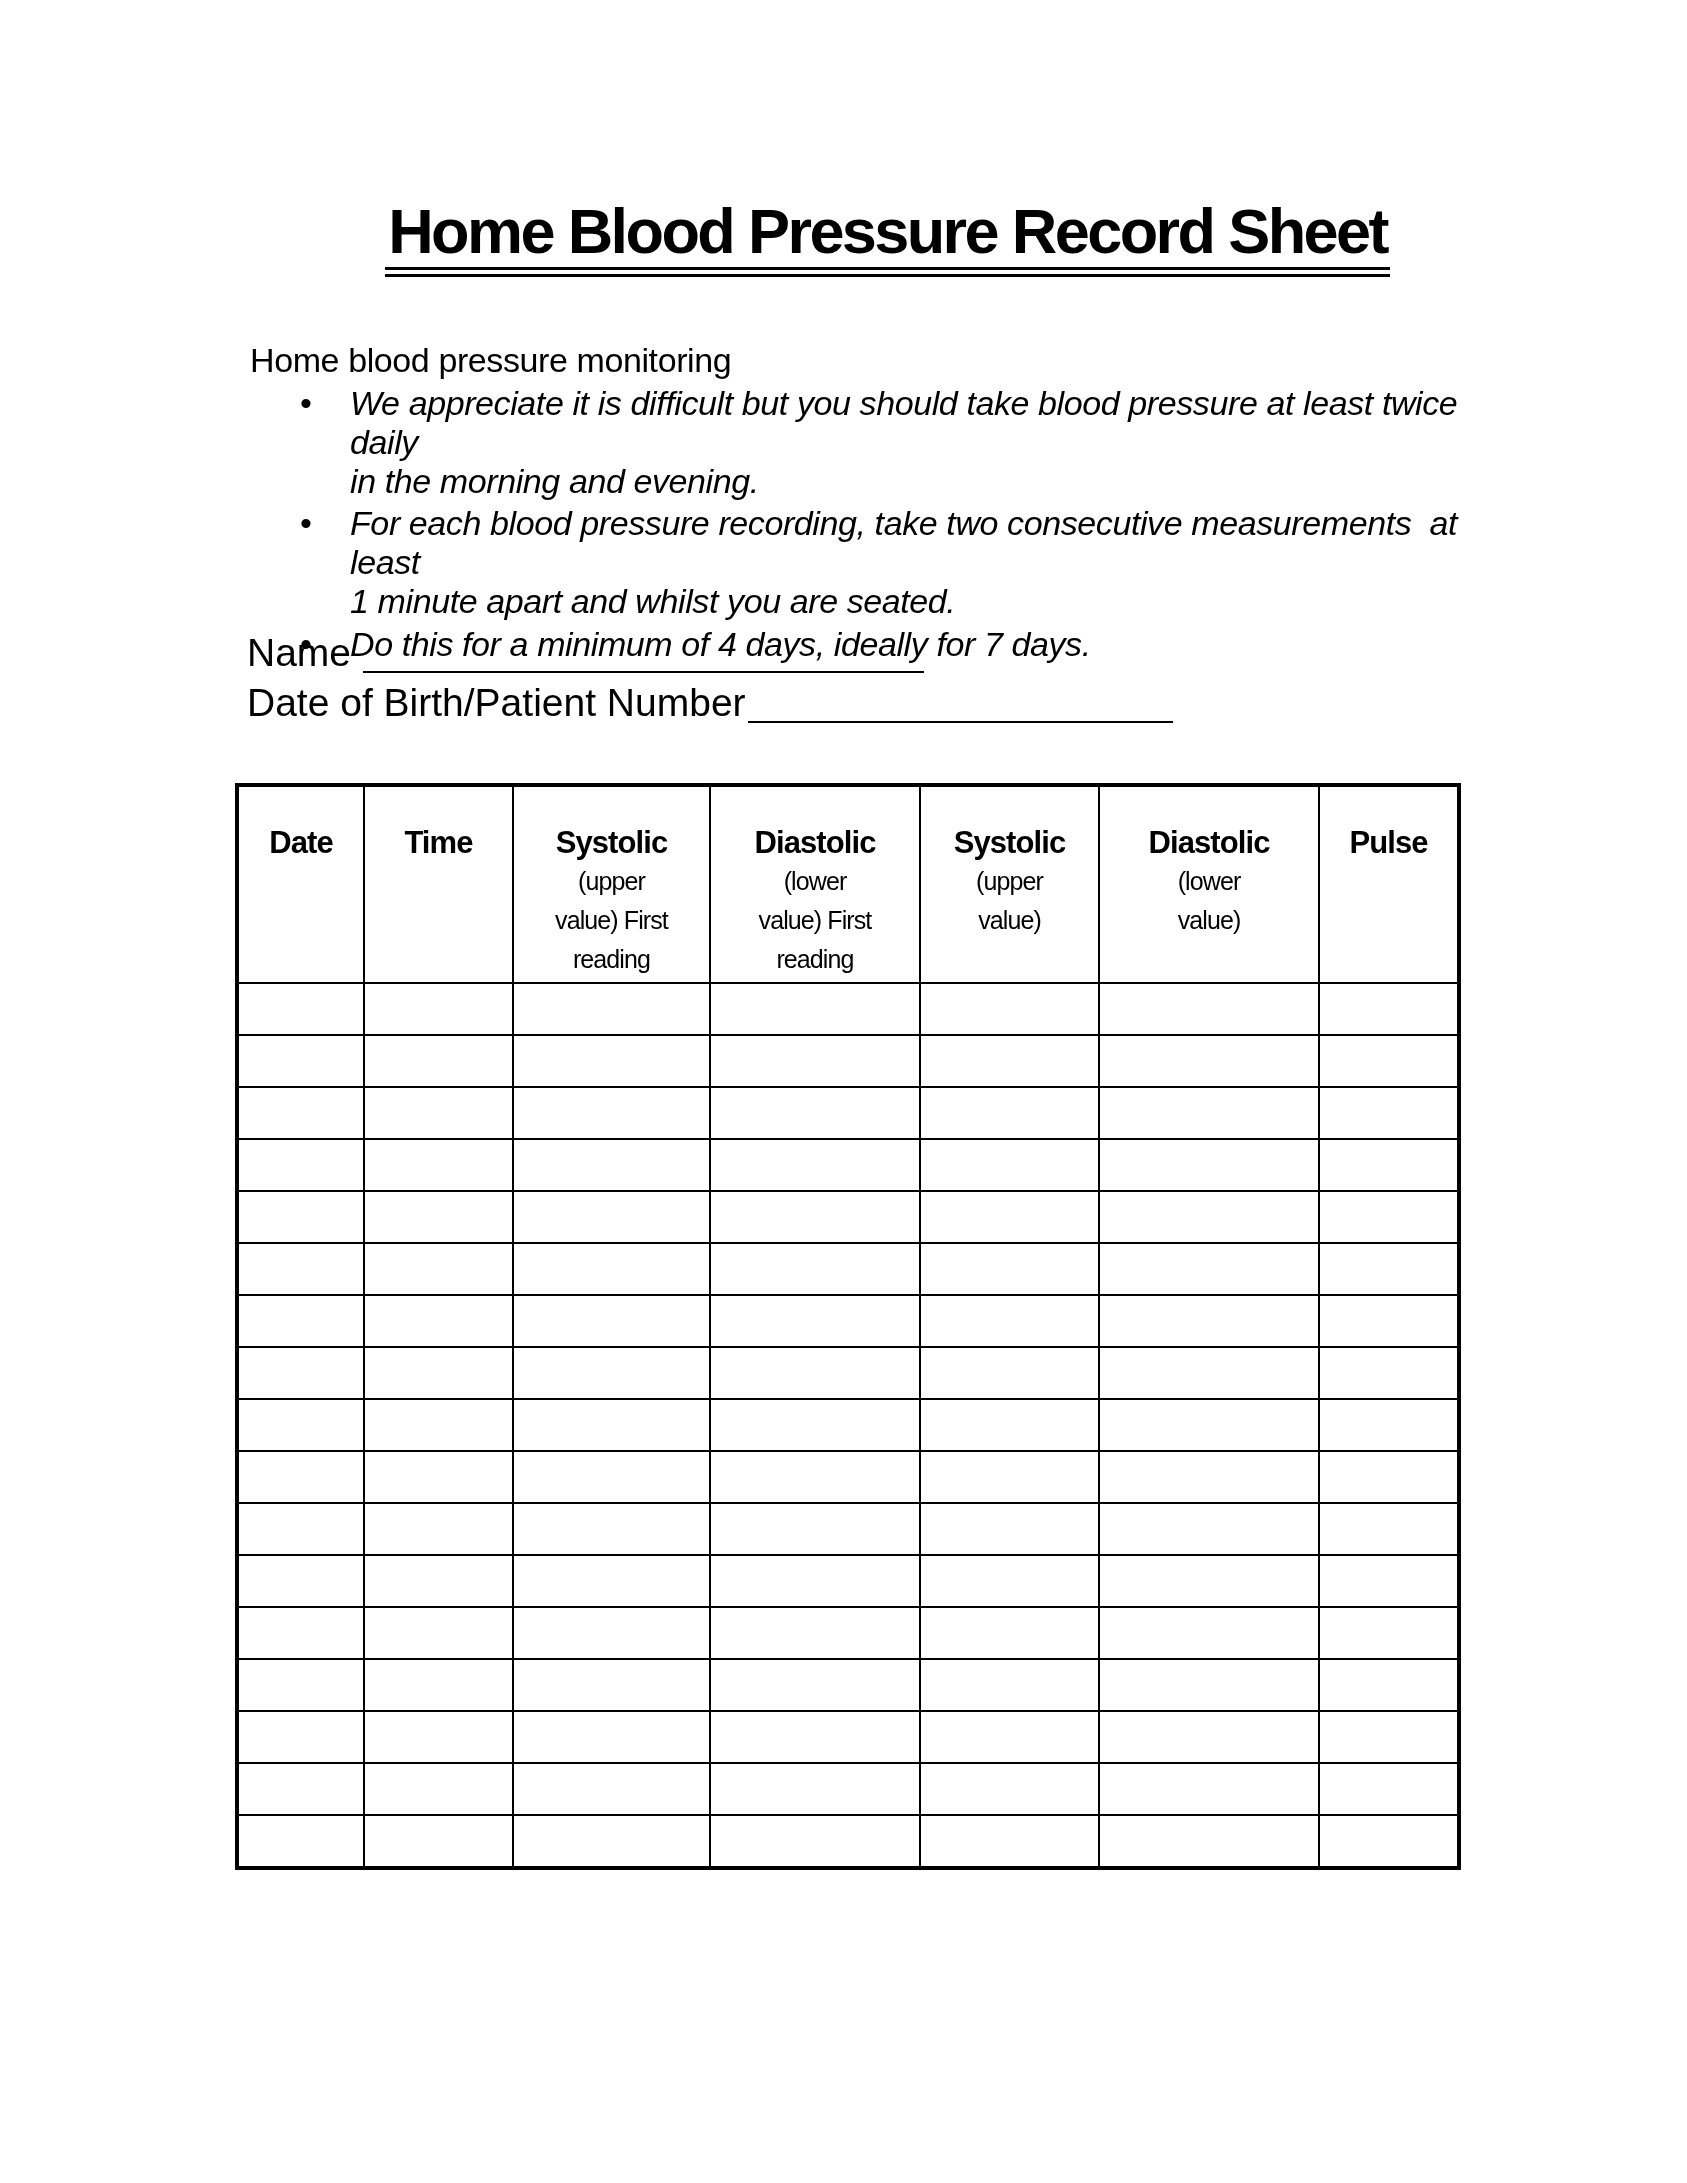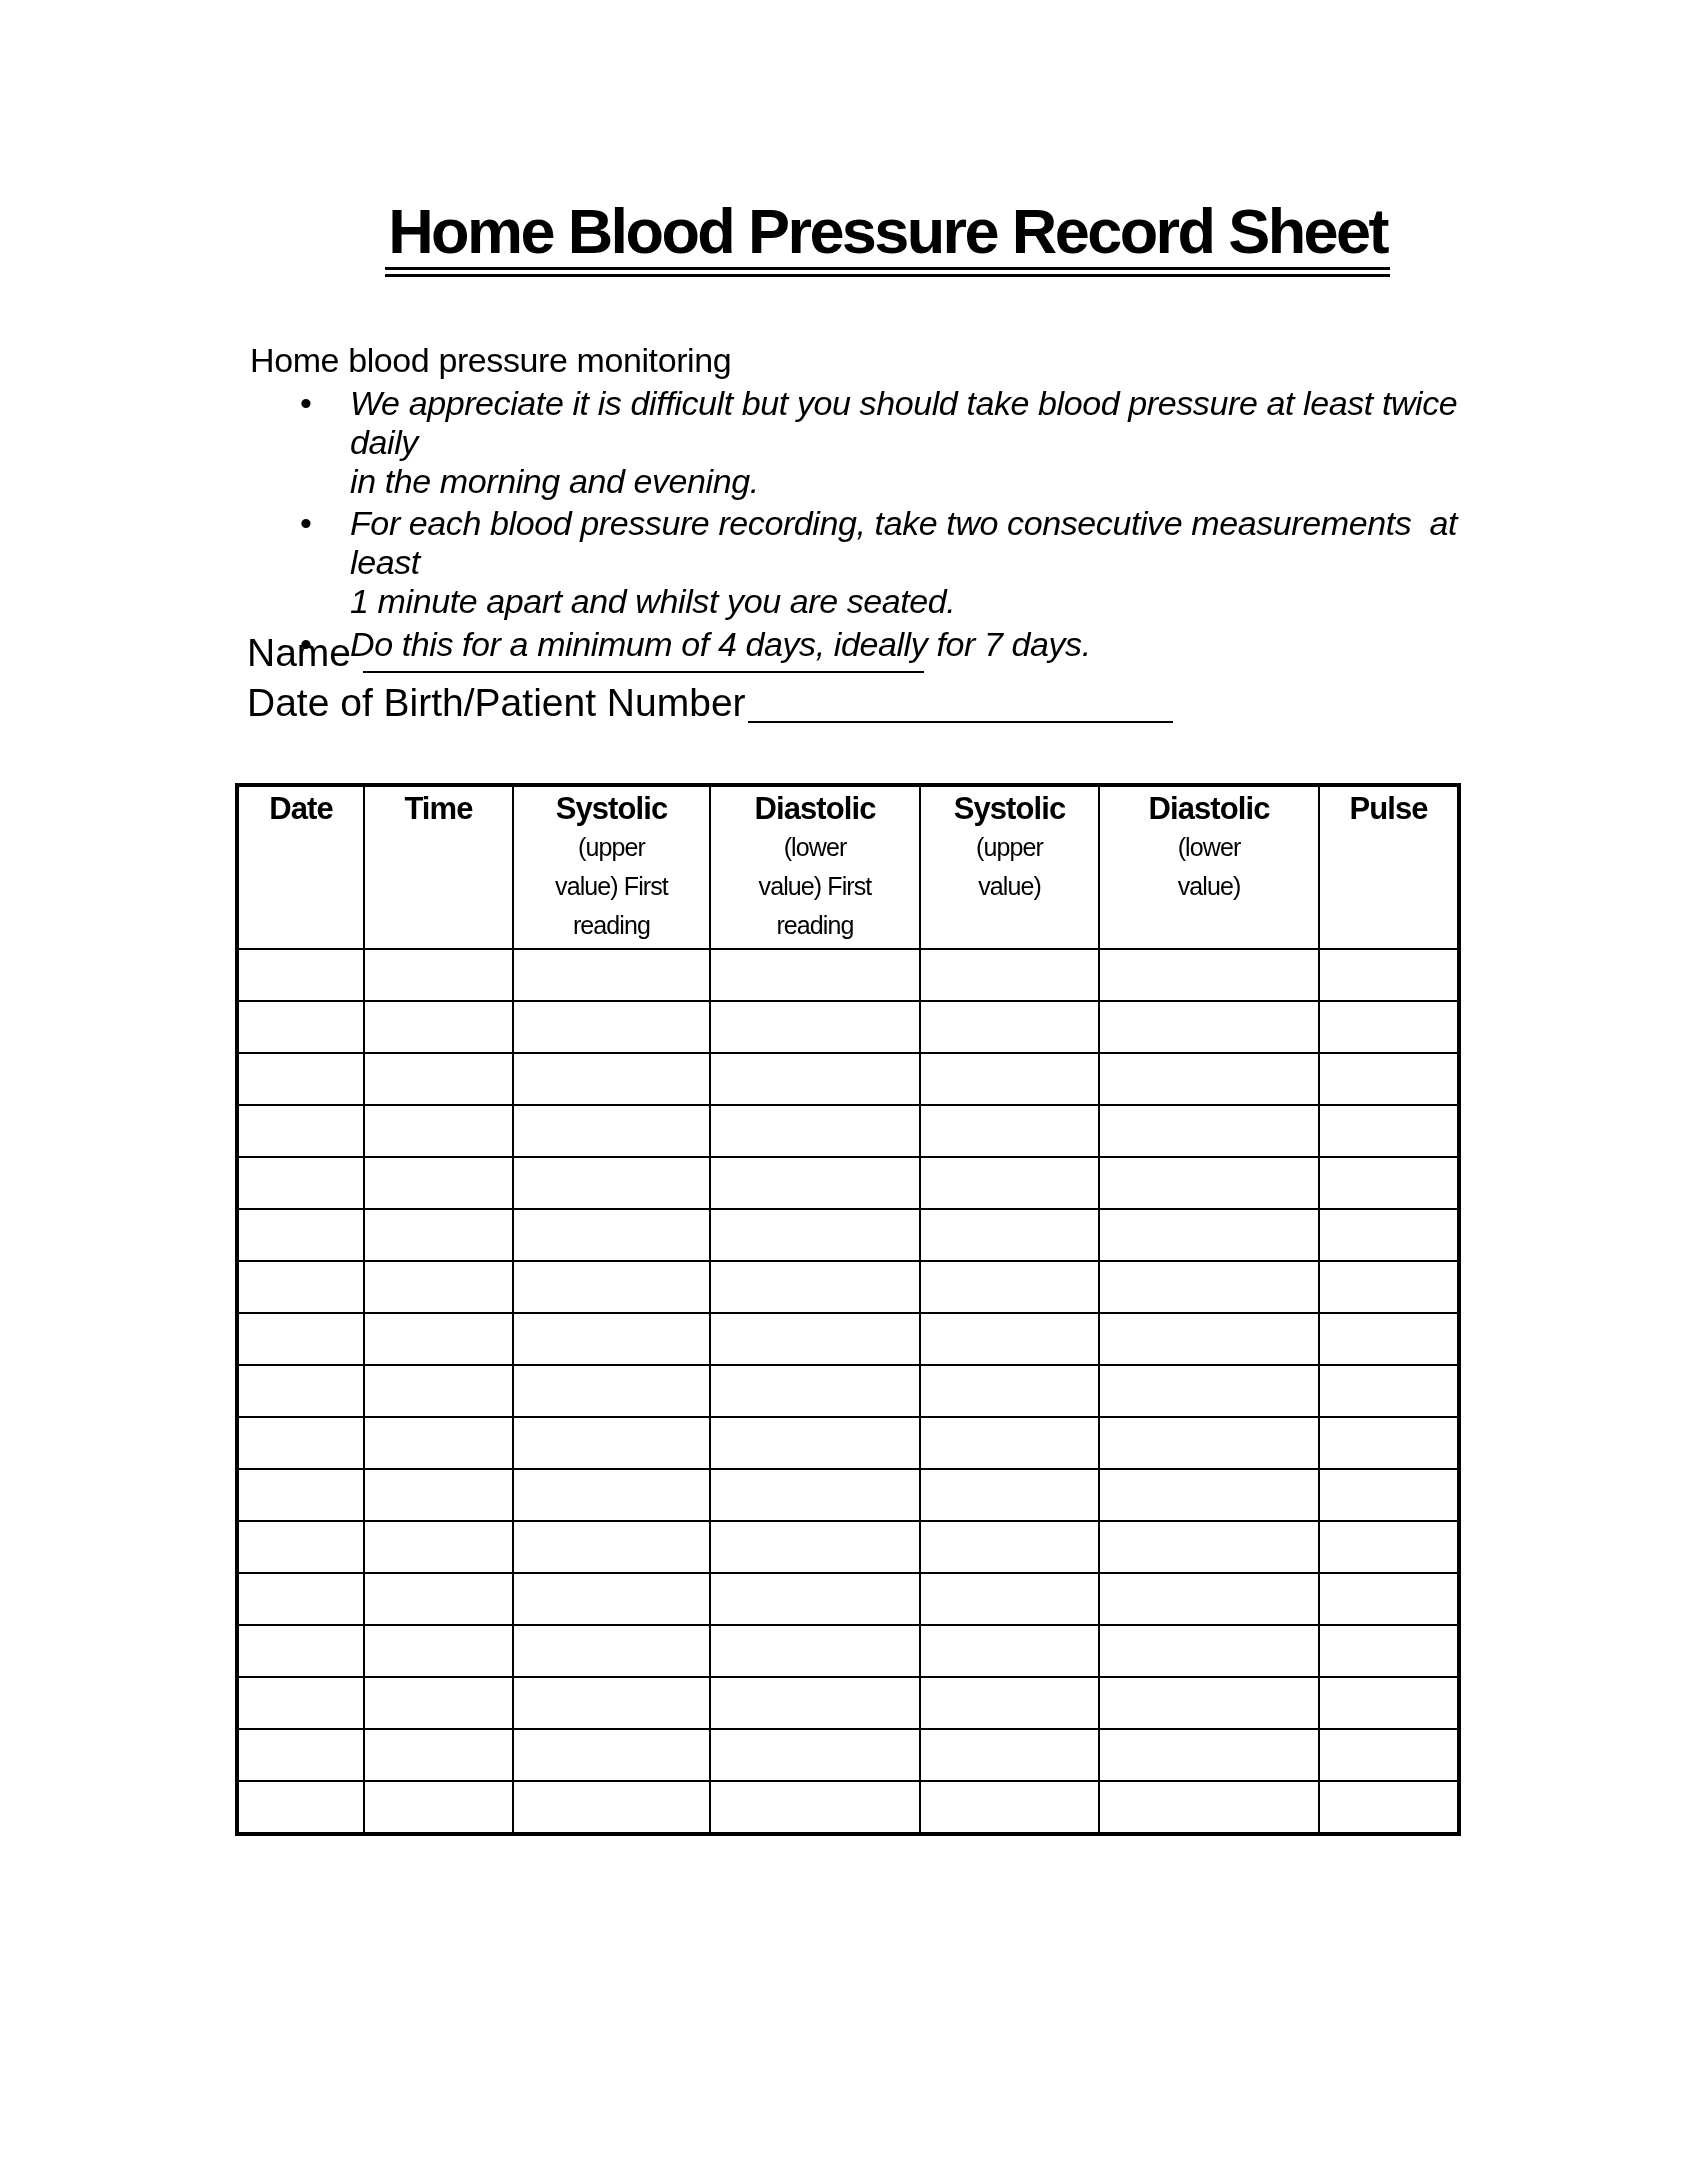--- a/index.html
+++ b/index.html
@@ -99,6 +99,7 @@
     font-size: 31px;
     letter-spacing: -0.9px;
     line-height: 39px;
+    margin-top: 34px;
   }
   .hdr-sub {
     font-size: 25px;

